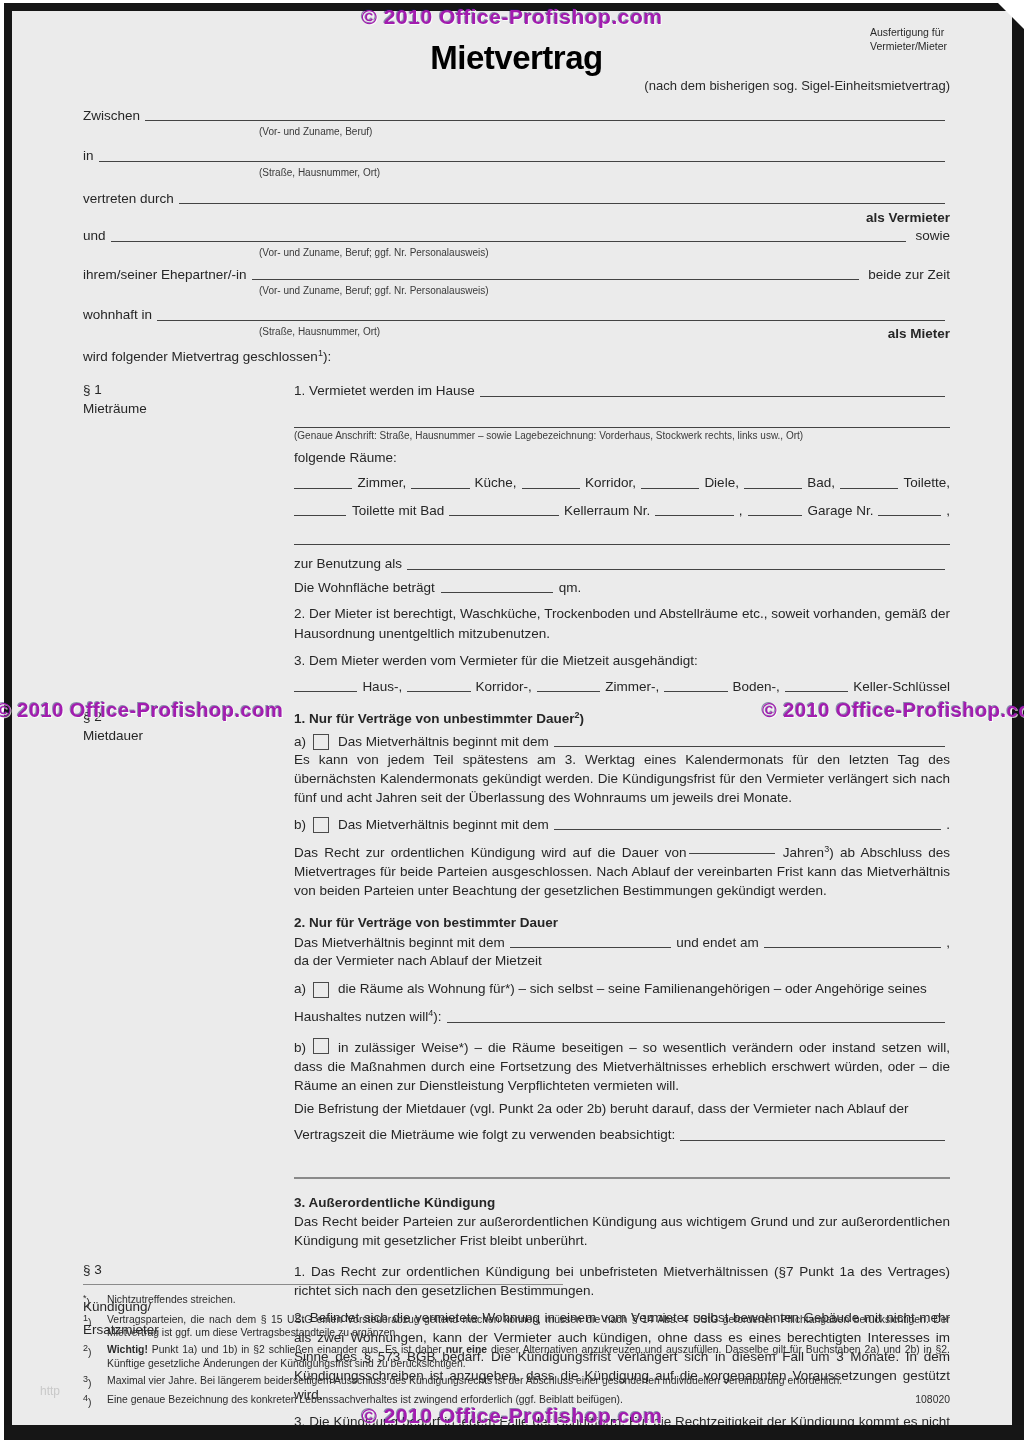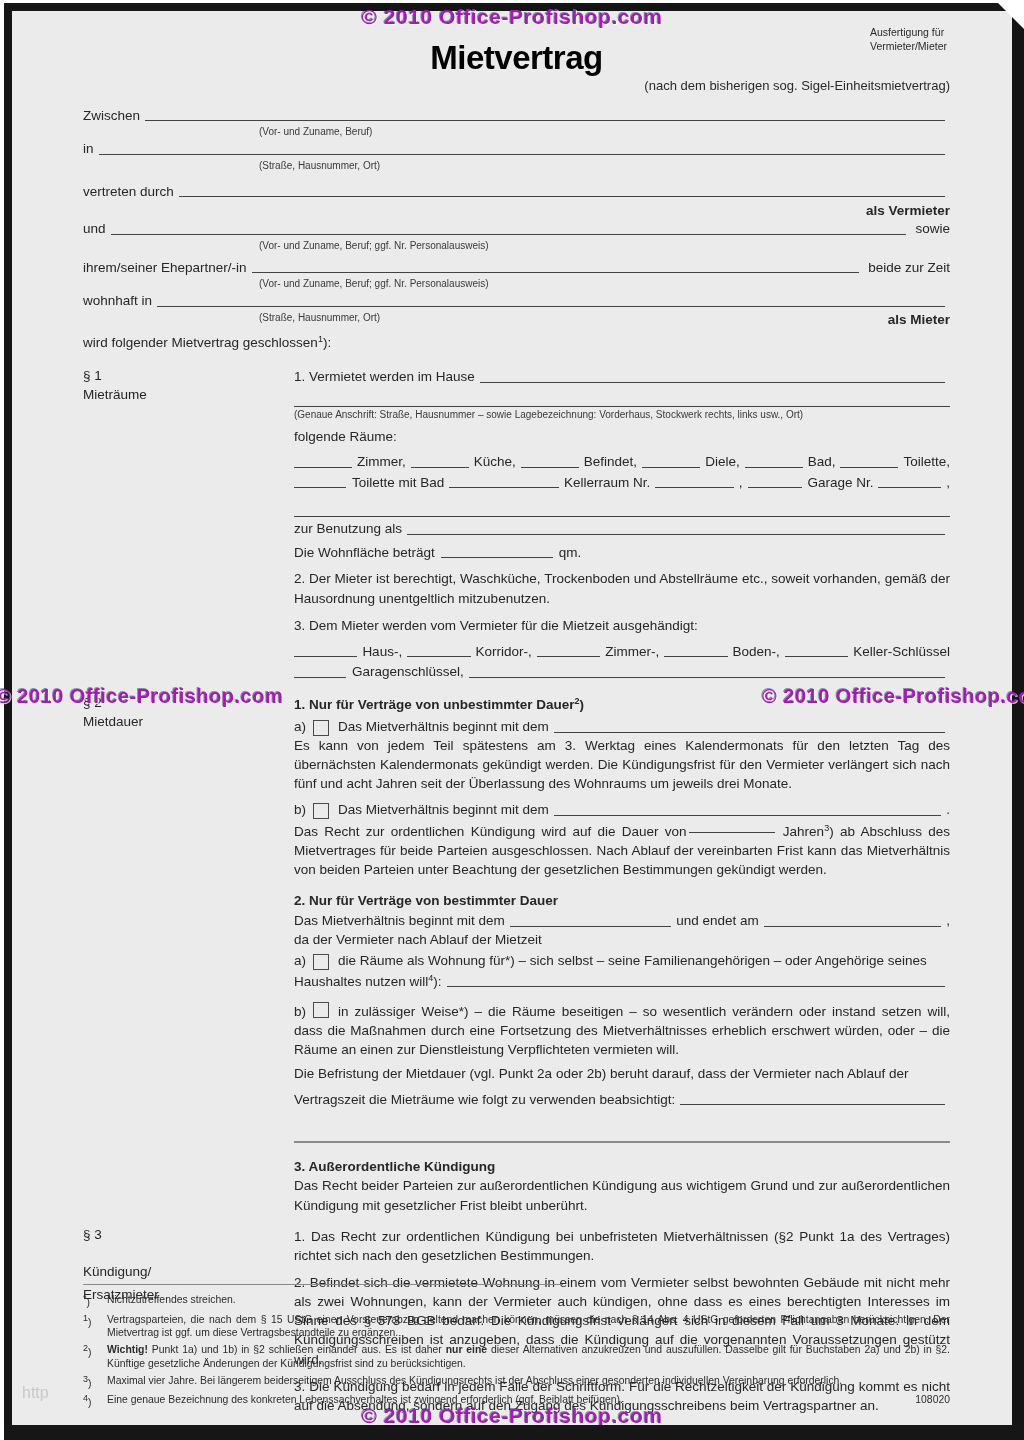--- a/index.html
+++ b/index.html
@@ -54,7 +54,7 @@
   .blankline{border-bottom:1px solid #434343;height:17px;}
   .blankline.thick{border-bottom:2px solid #8a8a8a;}
   .gap2{margin-top:2px}.gap4{margin-top:4px}.gap6{margin-top:6px}.gap8{margin-top:8px}
-  .gap10{margin-top:3px}.gap12{margin-top:12px}.gap14{margin-top:14px}.gap16{margin-top:16px}
+  .gap10{margin-top:10px}.gap12{margin-top:12px}.gap14{margin-top:14px}.gap16{margin-top:16px}
 
   
   .footer{position:absolute;left:71px;right:62px;bottom:18px;}

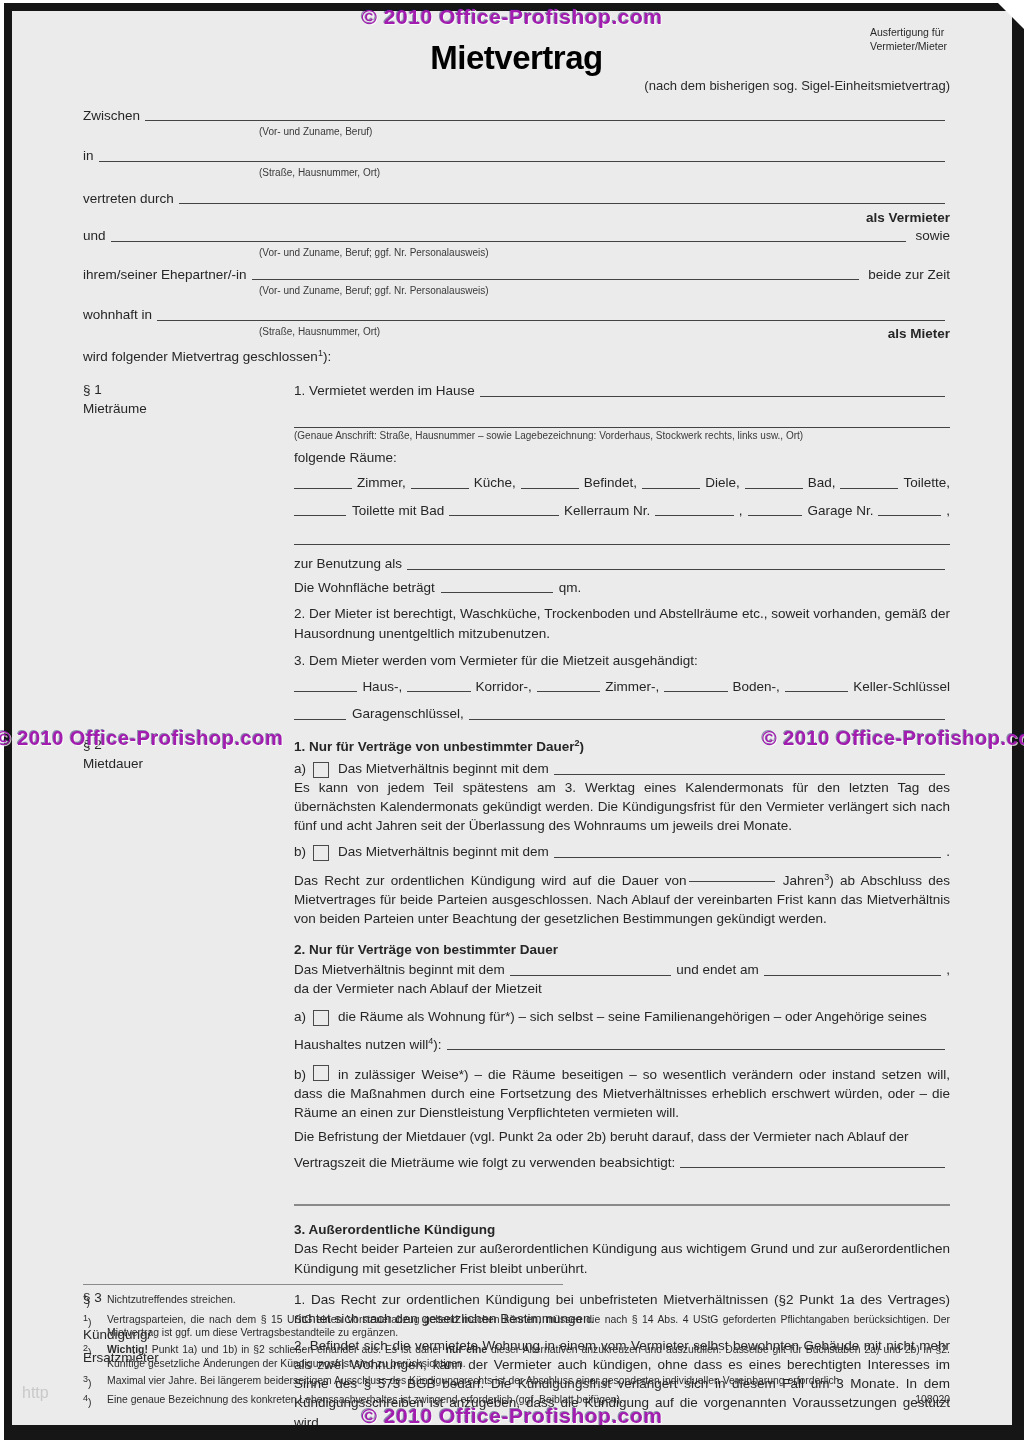--- a/index.html
+++ b/index.html
@@ -155,7 +155,7 @@
             <span class="fill"></span>
             <span class="lbl">Küche,</span>
             <span class="fill"></span>
-            <span class="lbl">Befindet,</span>
+            <span class="lbl">Korridor,</span>
             <span class="fill"></span>
             <span class="lbl">Diele,</span>
             <span class="fill"></span>

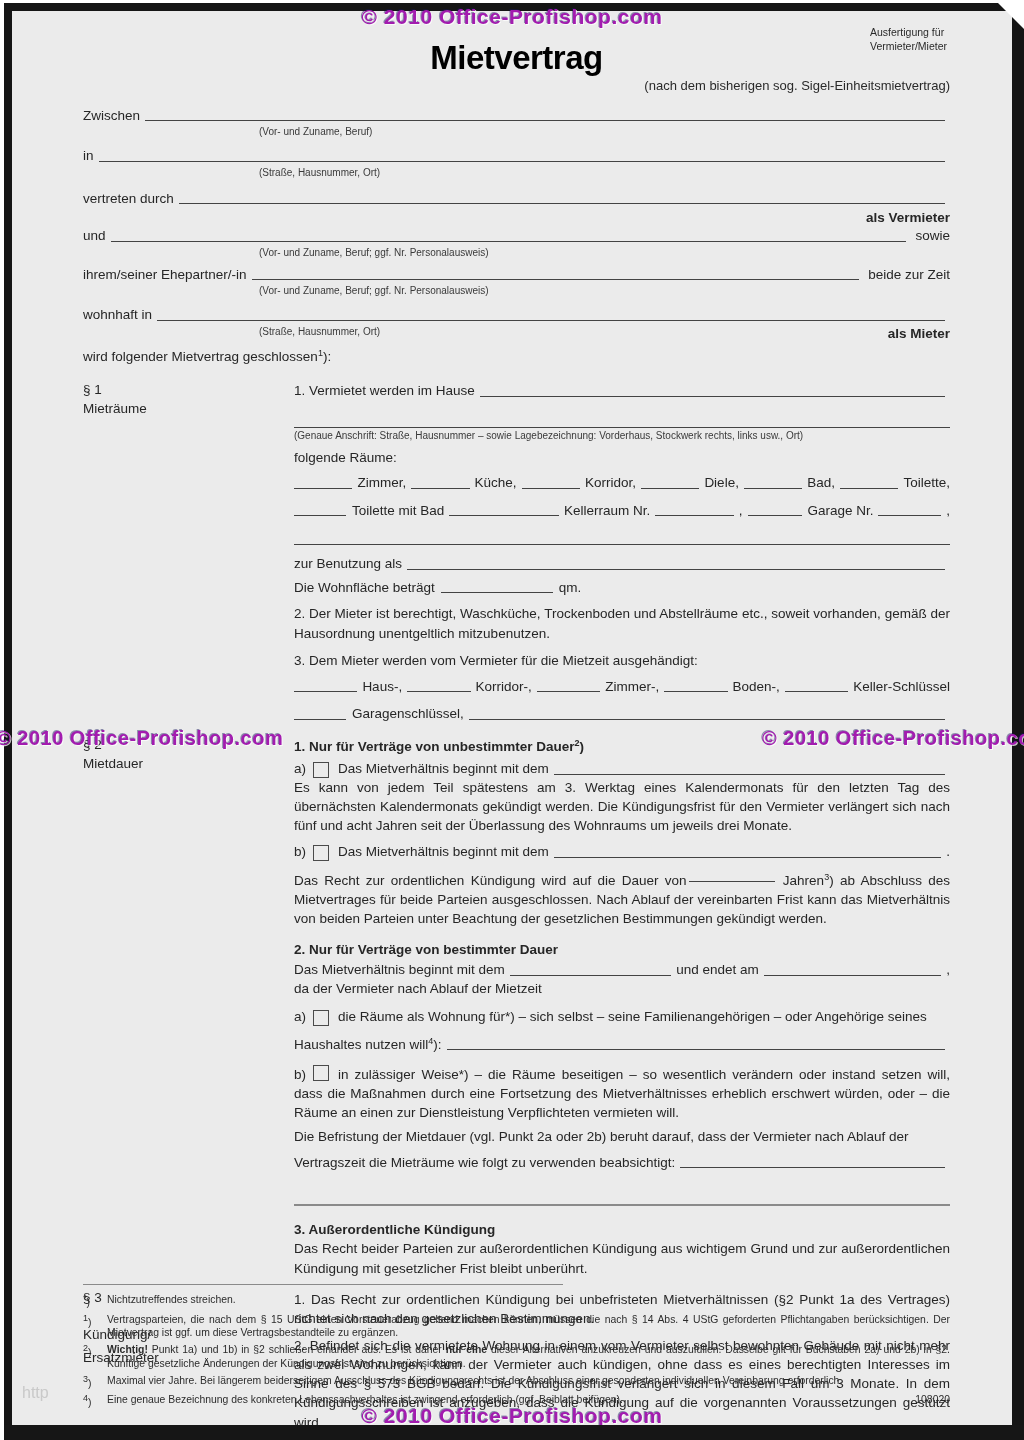--- a/index.html
+++ b/index.html
@@ -206,11 +206,6 @@
             <span class="lbl">Keller-Schlüssel</span>
           </div>
 
-          <div class="row gap10">
-            <span class="fillw" style="width:52px;margin-right:6px"></span>
-            <span class="lbl">Garagenschlüssel,</span>
-            <span class="fill"></span>
-          </div>
         </div>
       </div>
 

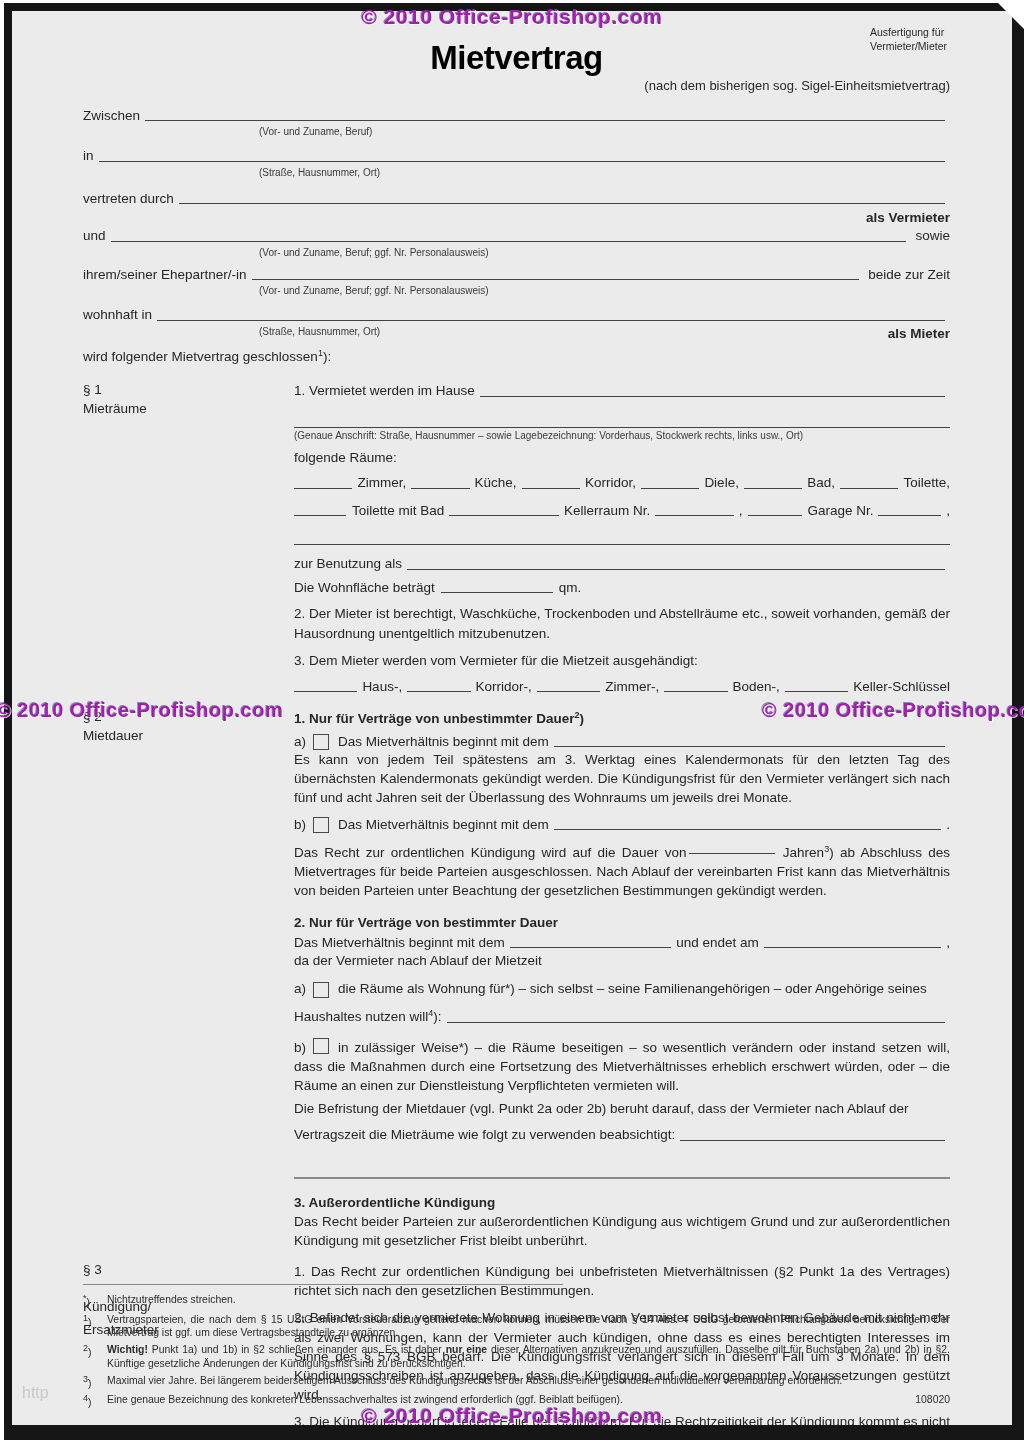--- a/index.html
+++ b/index.html
@@ -281,7 +281,7 @@
           <div class="secname" style="margin-top:8px">Ersatzmieter</div>
         </div>
         <div class="secbody">
-          <p>1. Das Recht zur ordentlichen Kündigung bei unbefristeten Mietverhältnissen (§2 Punkt 1a des Vertrages) richtet sich nach den gesetzlichen Bestimmungen.</p>
+          <p>1. Das Recht zur ordentlichen Kündigung bei unbefristeten Mietverhältnissen (§7 Punkt 1a des Vertrages) richtet sich nach den gesetzlichen Bestimmungen.</p>
           <p class="gap8">2. Befindet sich die vermietete Wohnung in einem vom Vermieter selbst bewohnten Gebäude mit nicht mehr als zwei Wohnungen, kann der Vermieter auch kündigen, ohne dass es eines berechtigten Interesses im Sinne des § 573 BGB bedarf. Die Kündigungsfrist verlängert sich in diesem Fall um 3 Monate. In dem Kündigungsschreiben ist anzugeben, dass die Kündigung auf die vorgenannten Voraussetzungen gestützt wird.</p>
           <p class="gap8">3. Die Kündigung bedarf in jedem Falle der Schriftform. Für die Rechtzeitigkeit der Kündigung kommt es nicht auf die Absendung, sondern auf den Zugang des Kündigungsschreibens beim Vertragspartner an.</p>
         </div>

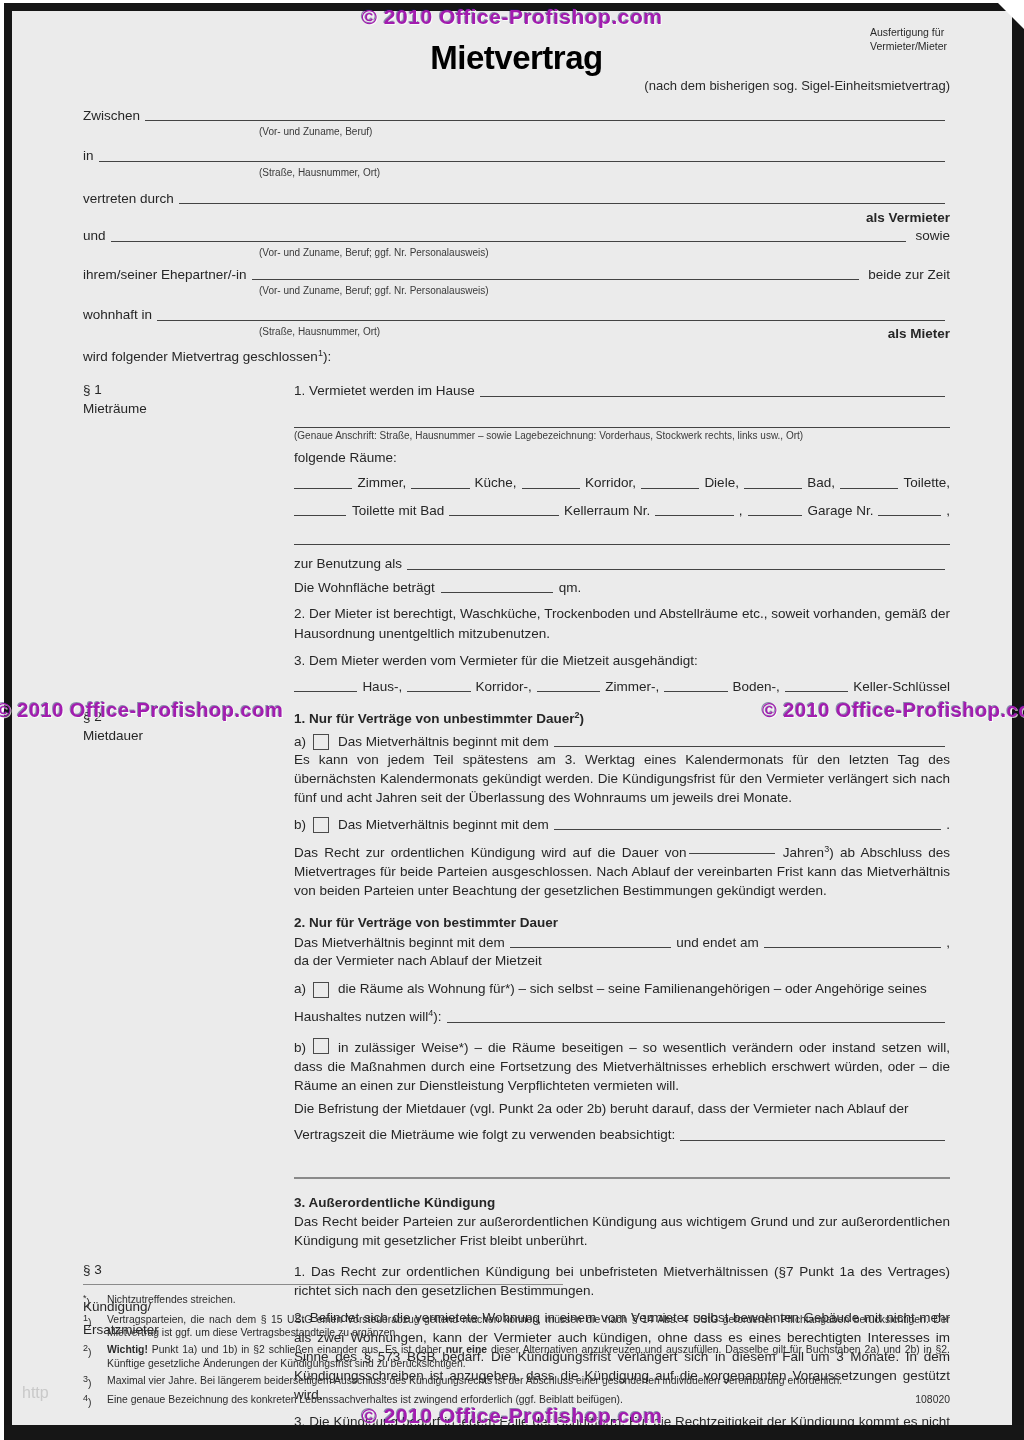--- a/index.html
+++ b/index.html
@@ -20,7 +20,7 @@
   .wm-bottom{left:50%;top:1404px;transform:translateX(-50%);}
   .wm-midleft{left:-298px;top:-10px;font-size:20px;}
   .wm-midright{left:468px;top:-10px;font-size:20px;}
-  .http-artifact{position:absolute;left:22px;top:1384px;font-size:16px;color:#c9c9c9;z-index:6;}
+  .http-artifact{position:absolute;left:40px;top:1384px;font-size:12px;color:#c9c9c9;z-index:6;}
 
   
   .title{ text-align:center;font-size:33px;font-weight:bold;color:#000000;line-height:1.05;margin-top:16px;letter-spacing:-.5px;}

